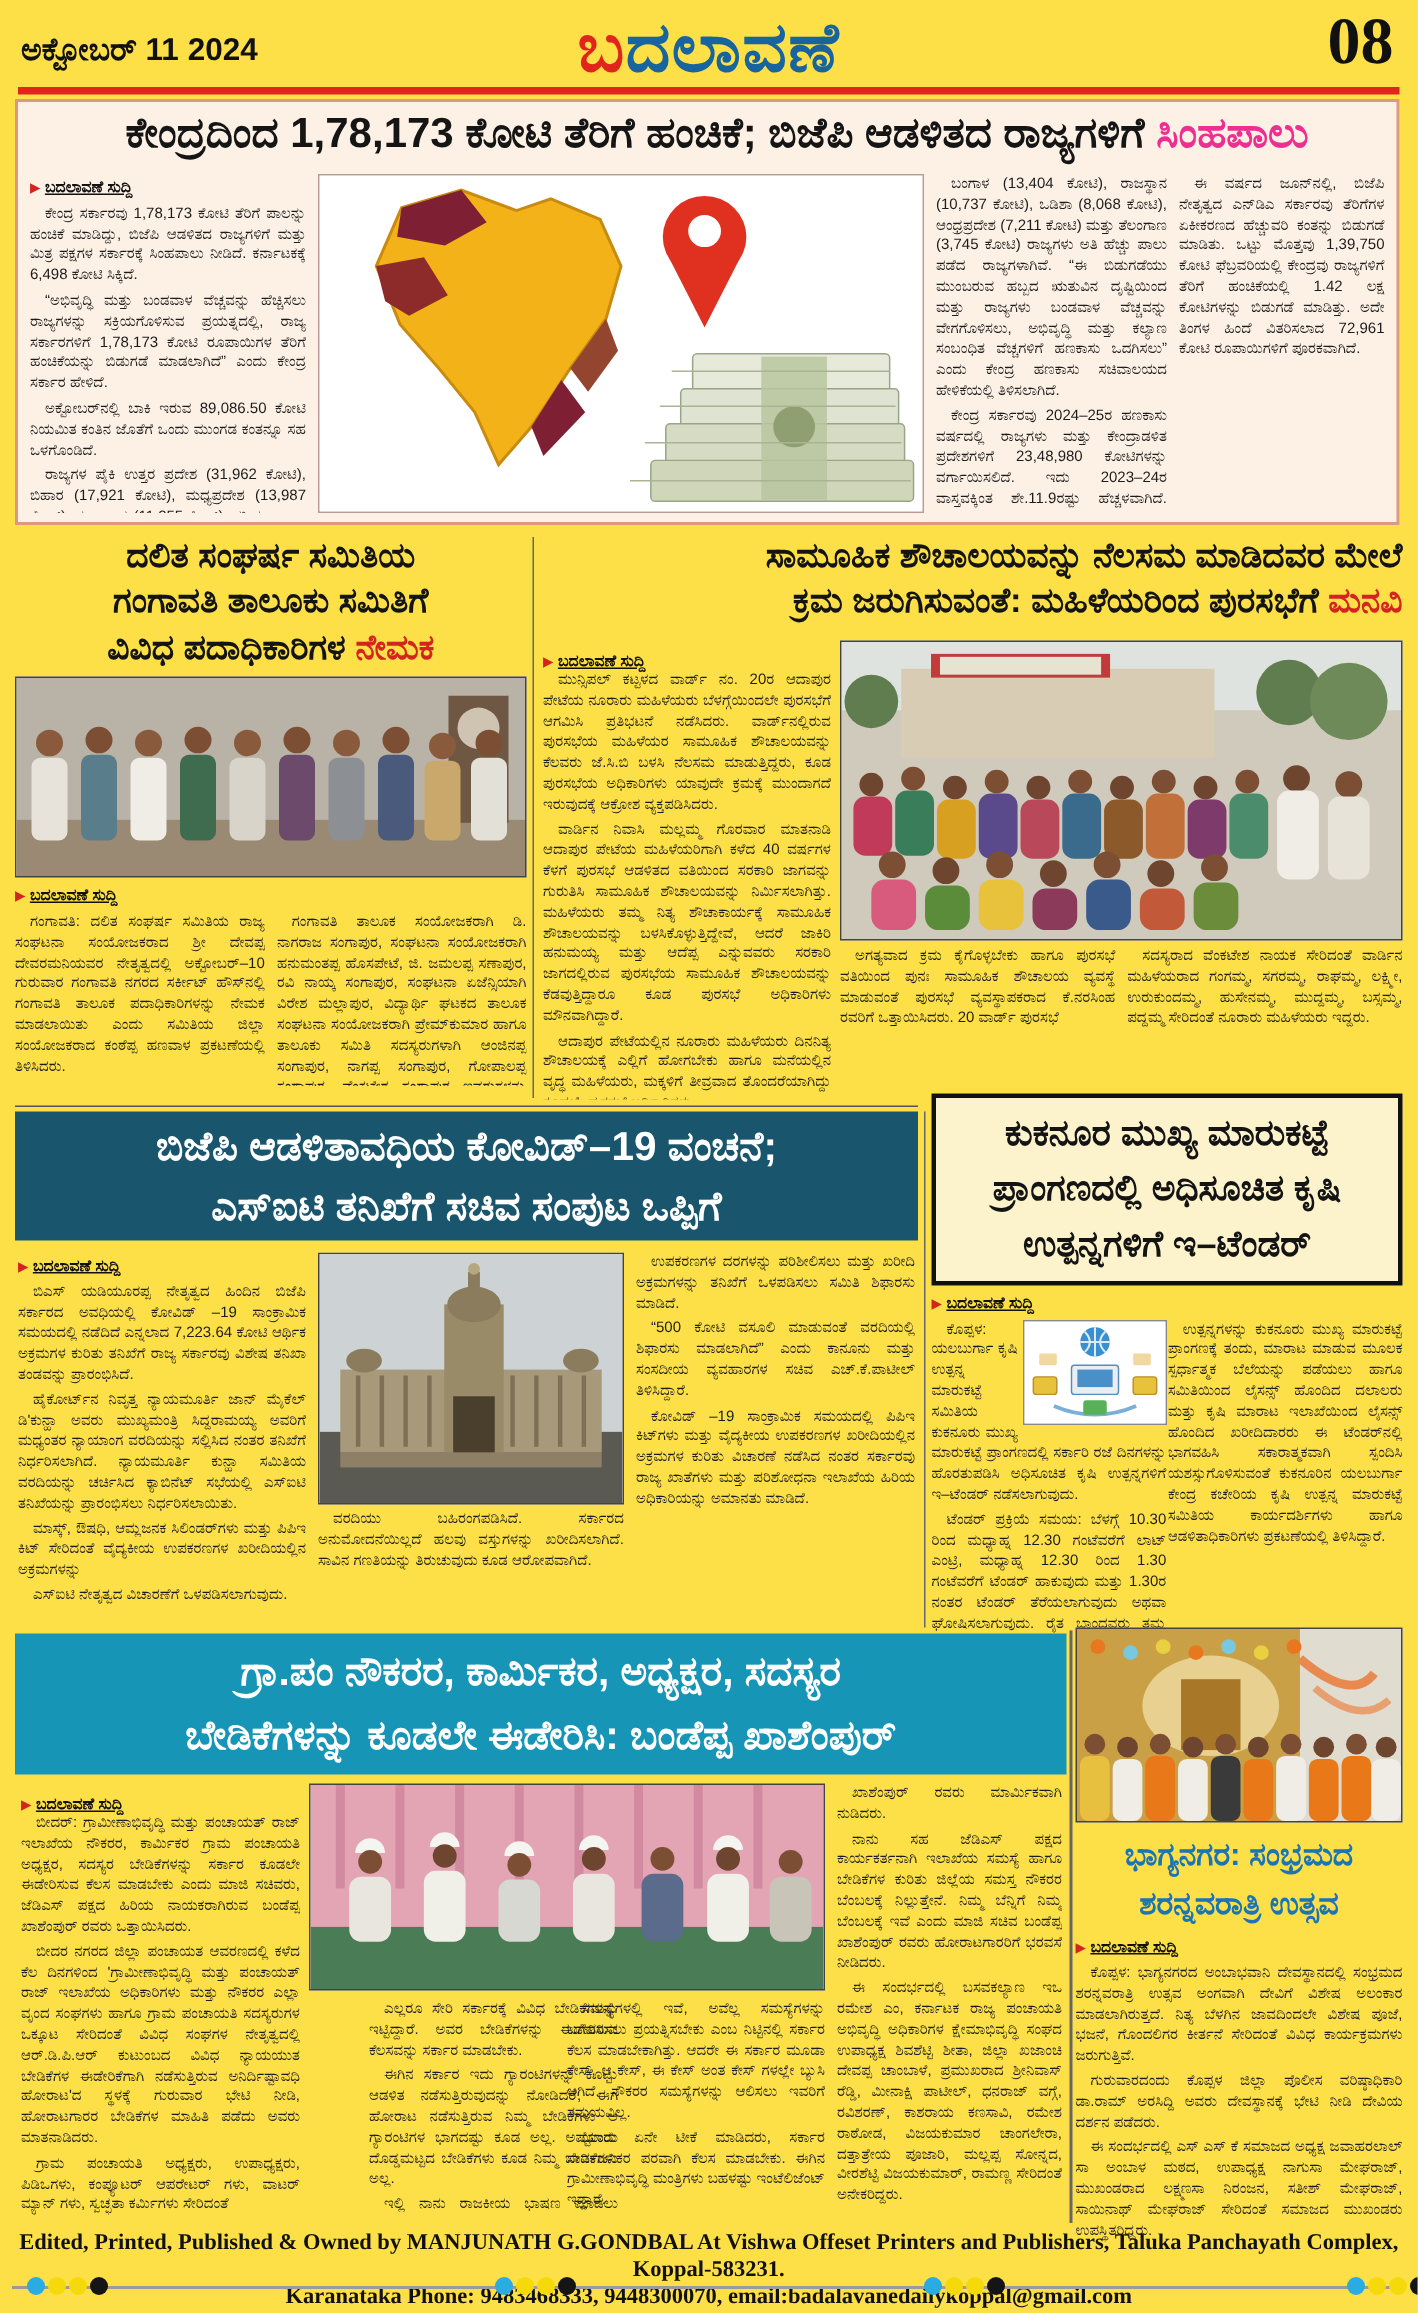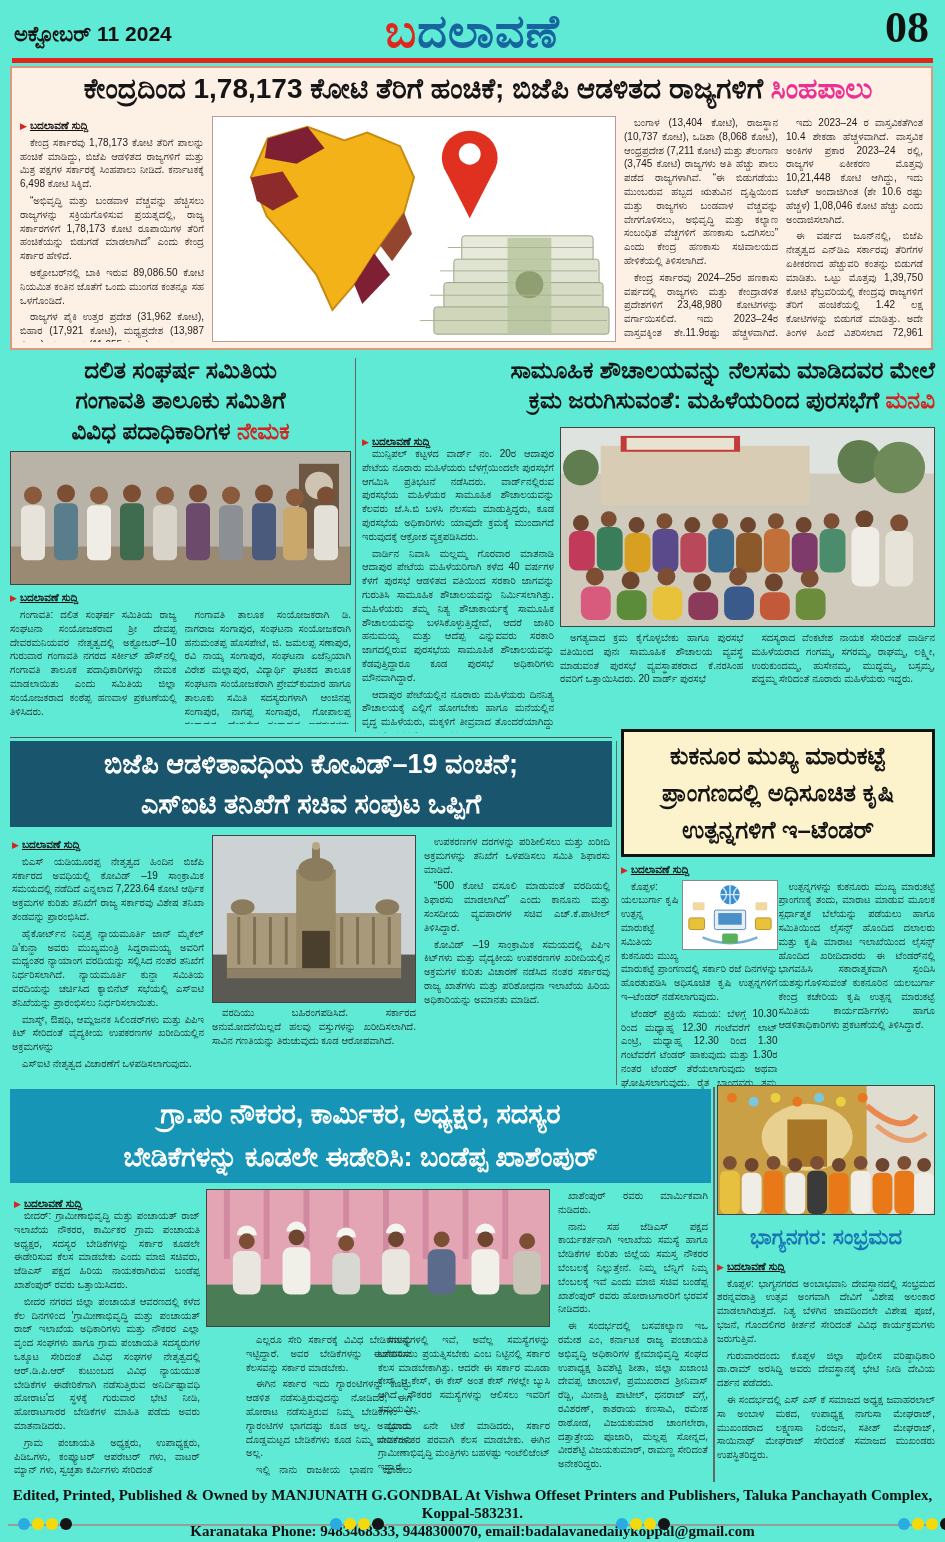--- a/index.html
+++ b/index.html
@@ -4,7 +4,7 @@
 <style>
   * { box-sizing: border-box; margin: 0; padding: 0; }
   body { background:#e9e9e9; font-family:"Liberation Sans", sans-serif; }
-  .page { position:relative; width:945px; height:1542px; background:#5eead4; margin:0 auto; overflow:hidden; color:#1c1c1c; }
+  .page { position:relative; width:945px; height:1542px; background:#fde047; margin:0 auto; overflow:hidden; color:#1c1c1c; }
 
   
   .hdr-date { position:absolute; left:14px; top:22px; font-size:21px; font-weight:bold; color:#111; }

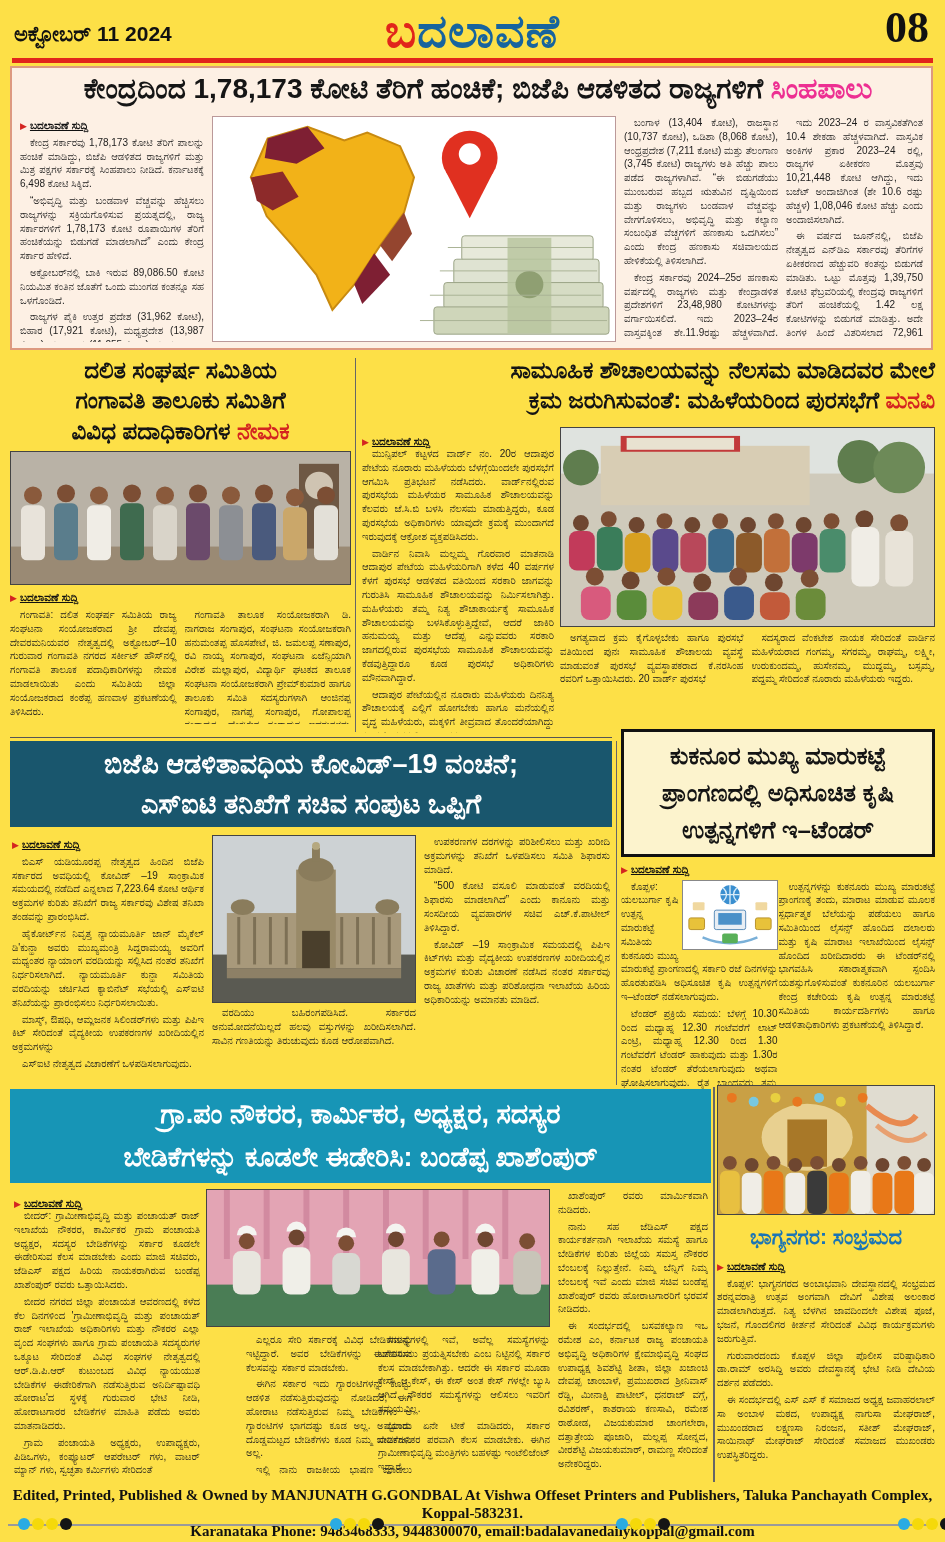--- a/index.html
+++ b/index.html
@@ -146,7 +146,6 @@
         </div>
       <div class="a1-c3 bt">
           <div data-bind-list="a1.col3">
-            <p>ಇದು 2023–24 ರ ವಾಸ್ತವಿಕತೆಗಿಂತ 10.4 ಶೇಕಡಾ ಹೆಚ್ಚಳವಾಗಿದೆ. ವಾಸ್ತವಿಕ ಅಂಕಿಗಳ ಪ್ರಕಾರ 2023–24 ರಲ್ಲಿ, ರಾಜ್ಯಗಳ ಏಕೀಕರಣ ಮೊತ್ತವು 10,21,448 ಕೋಟಿ ಆಗಿದ್ದು, ಇದು ಬಜೆಟ್ ಅಂದಾಜಿಗಿಂತ (ಶೇ 10.6 ರಷ್ಟು ಹೆಚ್ಚಳ) 1,08,046 ಕೋಟಿ ಹೆಚ್ಚು ಎಂದು ಅಂದಾಜಿಸಲಾಗಿದೆ.</p>
             <p>ಈ ವರ್ಷದ ಜೂನ್‌ನಲ್ಲಿ, ಬಿಜೆಪಿ ನೇತೃತ್ವದ ಎನ್‌ಡಿಎ ಸರ್ಕಾರವು ತೆರಿಗೆಗಳ ಏಕೀಕರಣದ ಹೆಚ್ಚುವರಿ ಕಂತನ್ನು ಬಿಡುಗಡೆ ಮಾಡಿತು. ಒಟ್ಟು ಮೊತ್ತವು 1,39,750 ಕೋಟಿ ಫೆಬ್ರವರಿಯಲ್ಲಿ ಕೇಂದ್ರವು ರಾಜ್ಯಗಳಿಗೆ ತೆರಿಗೆ ಹಂಚಿಕೆಯಲ್ಲಿ 1.42 ಲಕ್ಷ ಕೋಟಿಗಳನ್ನು ಬಿಡುಗಡೆ ಮಾಡಿತ್ತು. ಅದೇ ತಿಂಗಳ ಹಿಂದೆ ವಿತರಿಸಲಾದ 72,961 ಕೋಟಿ ರೂಪಾಯಿಗಳಿಗೆ ಪೂರಕವಾಗಿದೆ.</p>
           </div>
         </div>

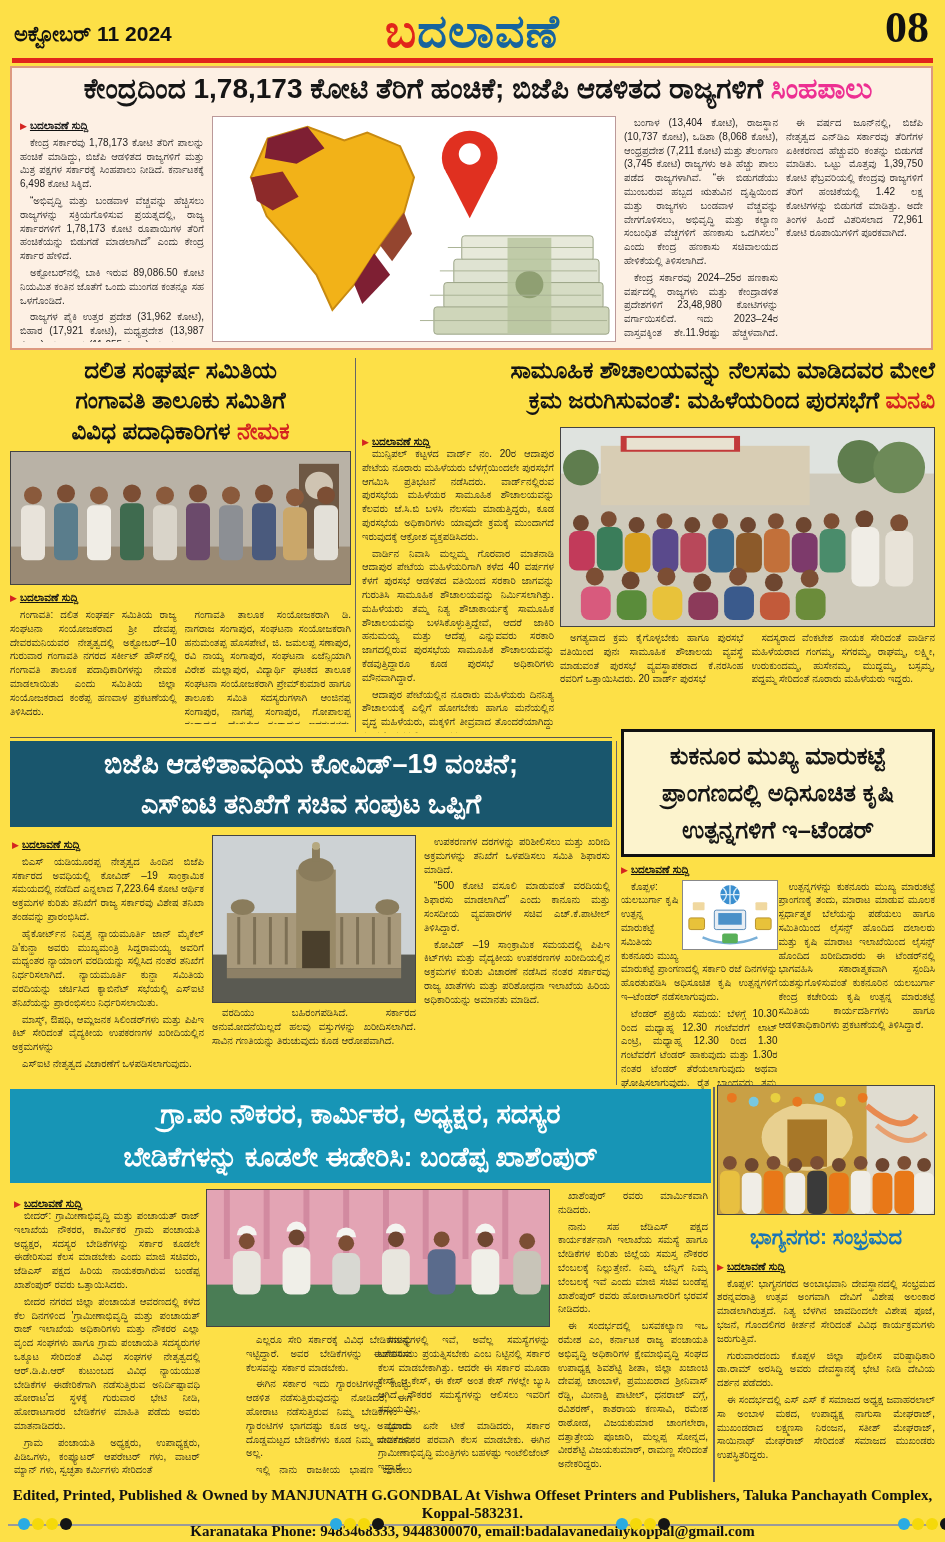--- a/index.html
+++ b/index.html
@@ -497,6 +497,7 @@
     </div>
     <div class="a7-head">
       <div data-bind="a7.line1">ಭಾಗ್ಯನಗರ: ಸಂಭ್ರಮದ</div>
+      <div data-bind="a7.line2">ಶರನ್ನವರಾತ್ರಿ ಉತ್ಸವ</div>
     </div>
     <div class="byline"><span class="tri" data-bind="common.arrow">▶</span><span class="byl" data-bind="common.byline">ಬದಲಾವಣೆ ಸುದ್ದಿ</span></div>
     <div class="a7-body bt">

